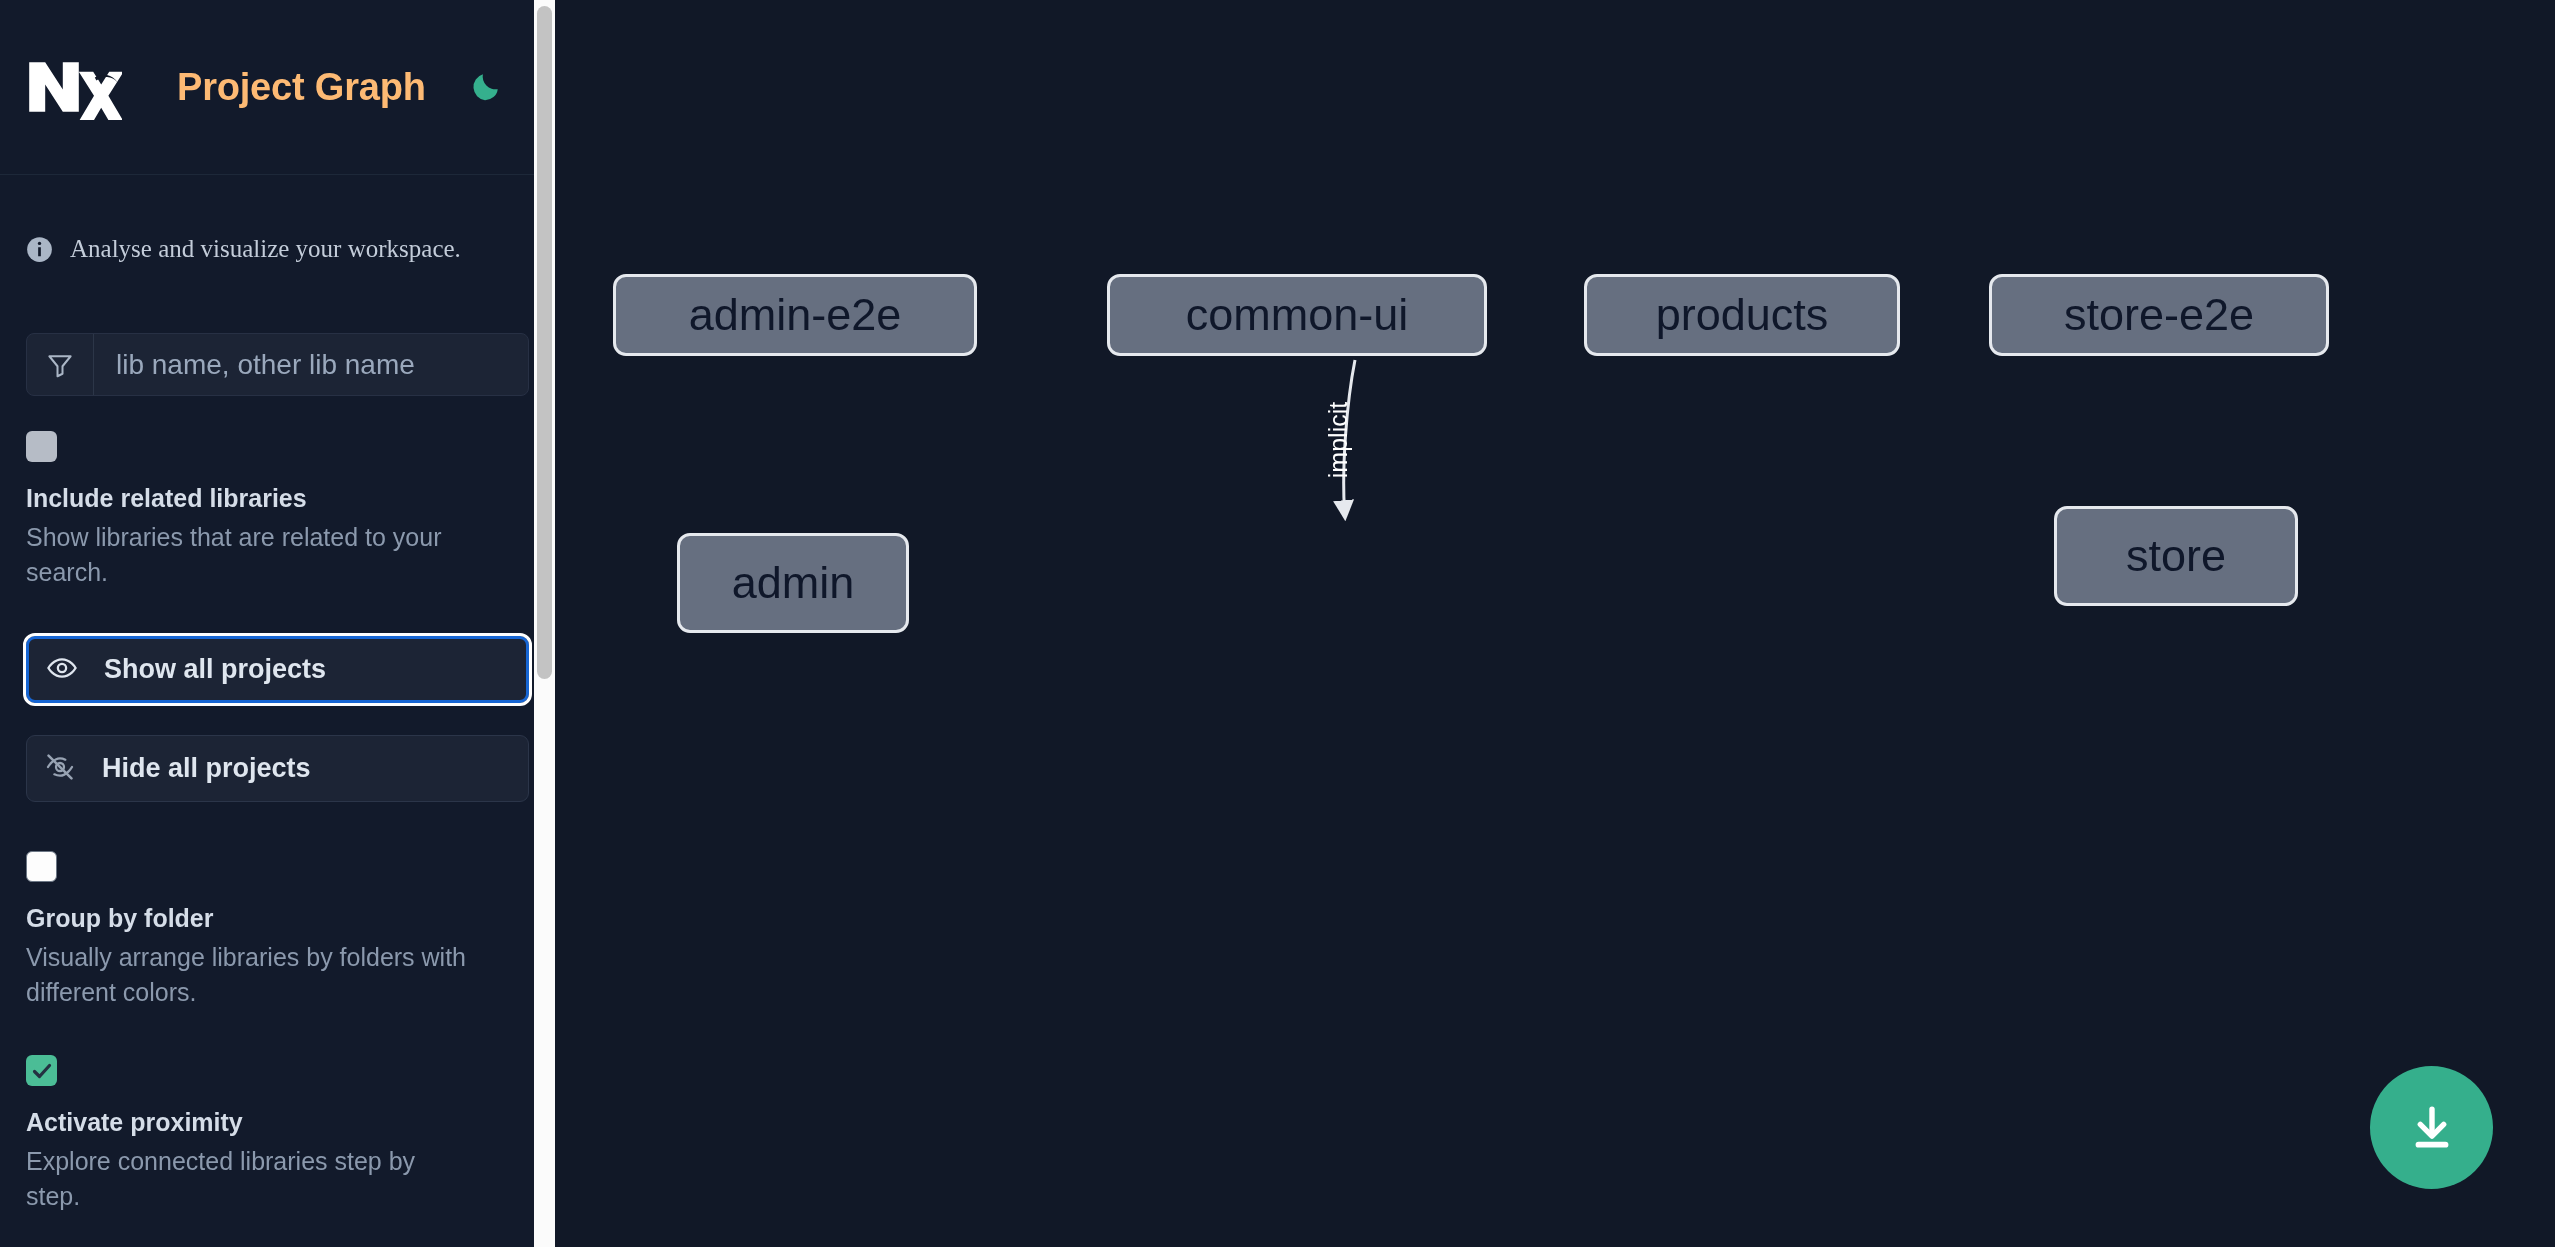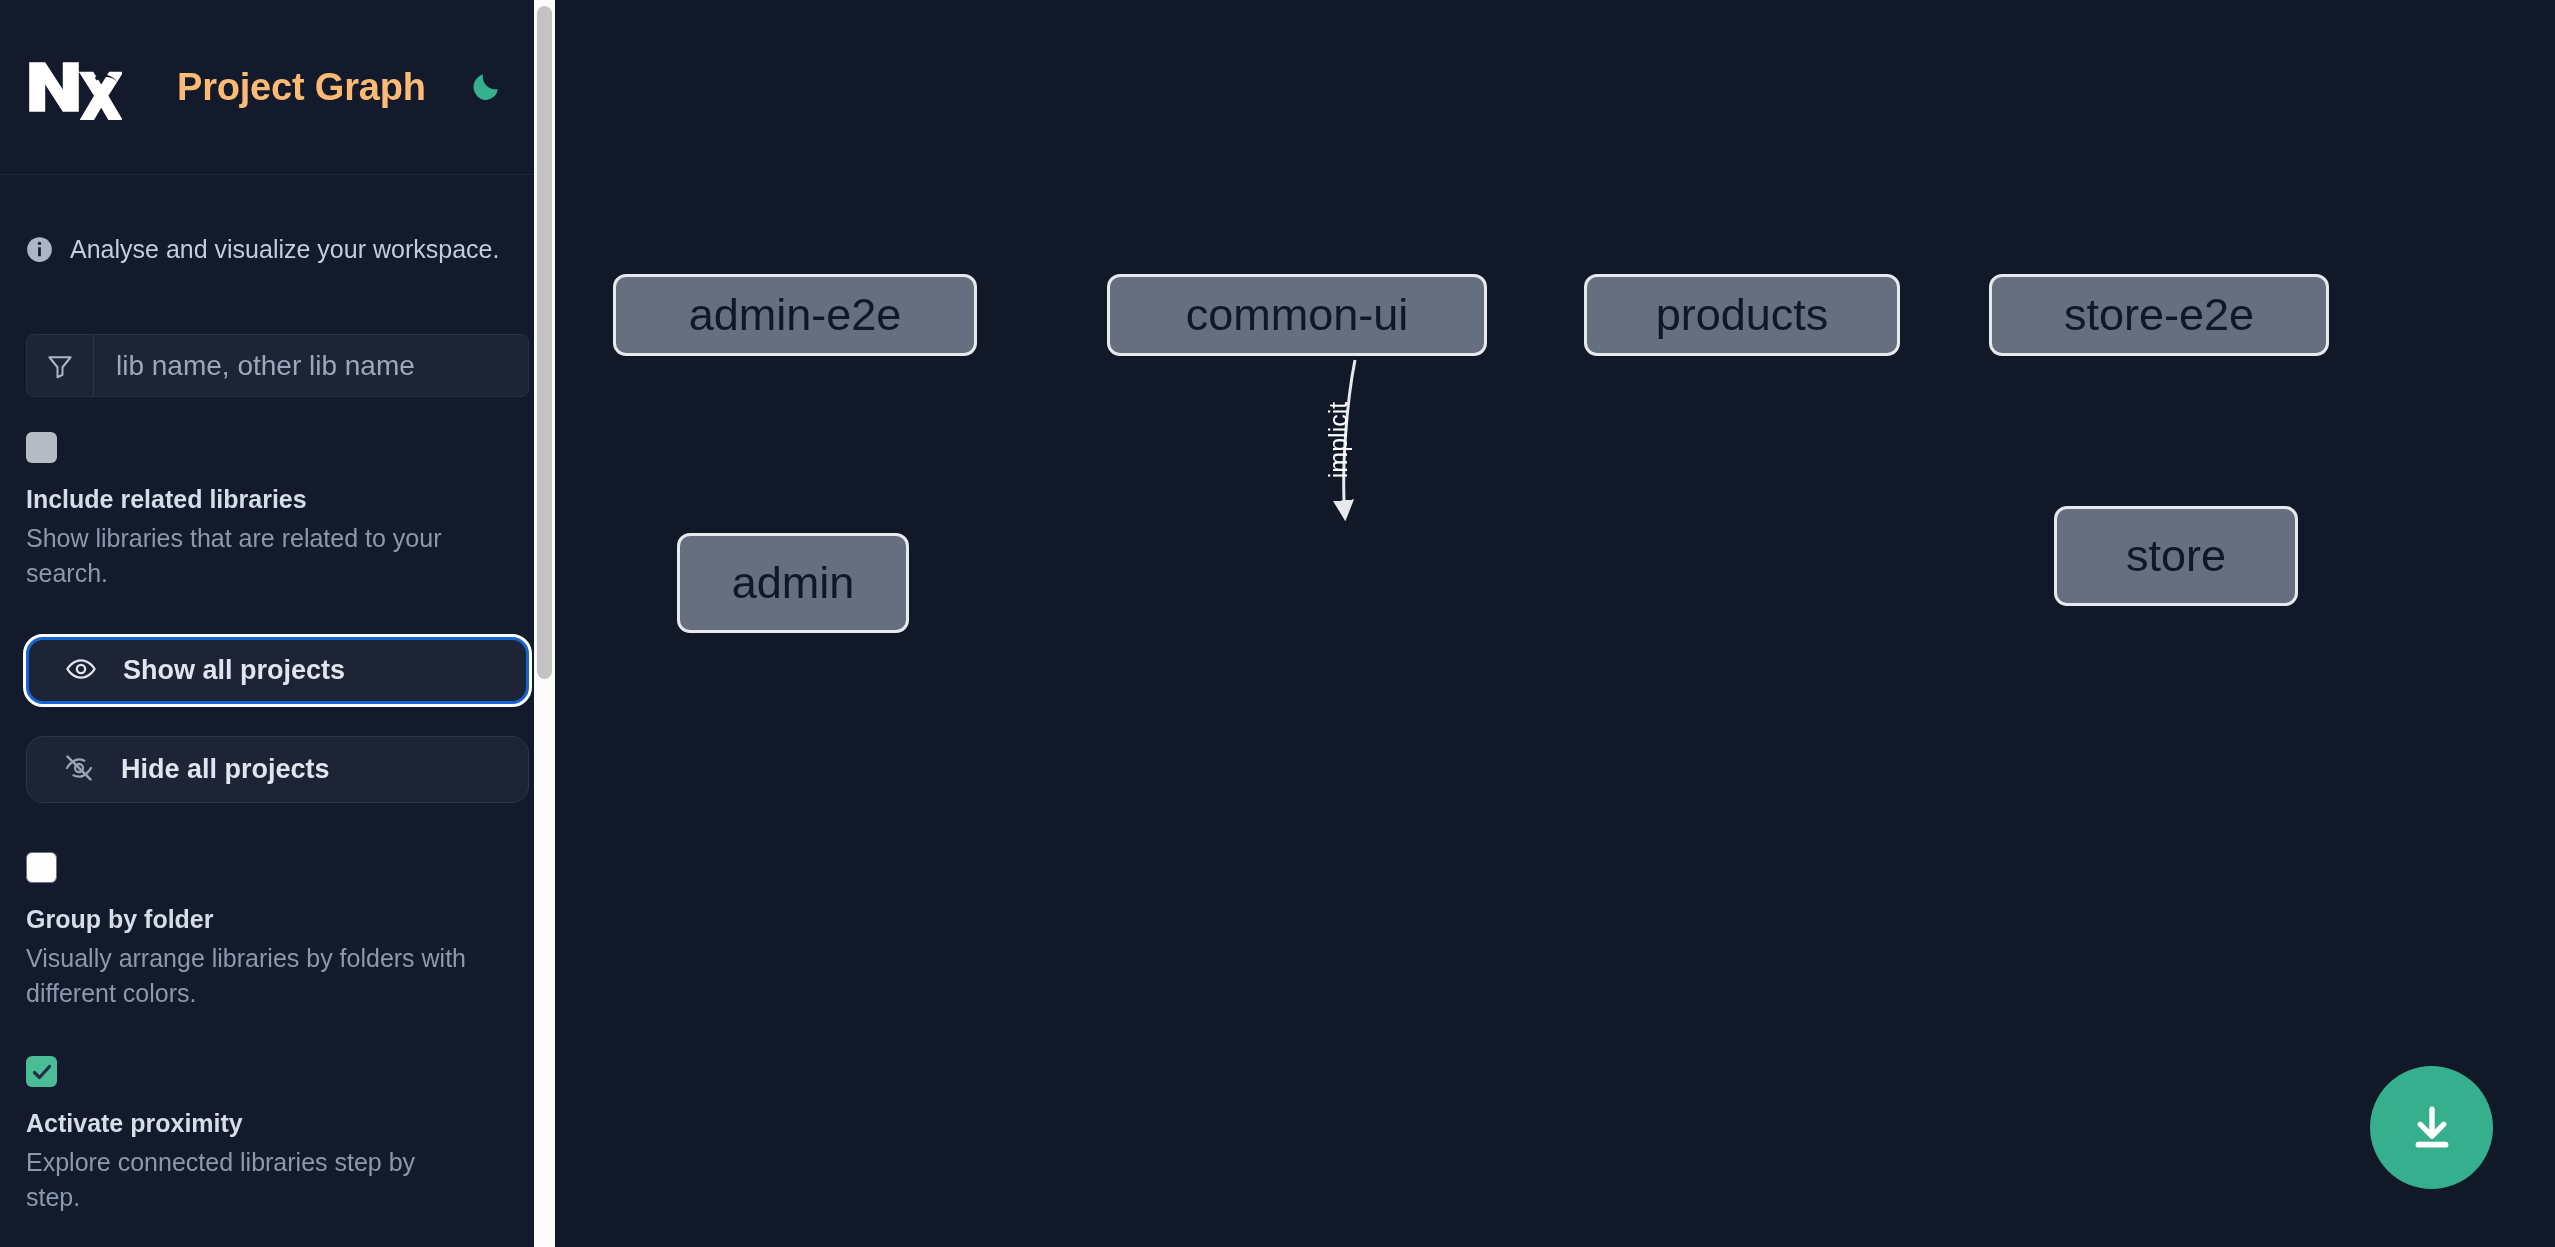--- a/index.html
+++ b/index.html
@@ -67,6 +67,7 @@
     font-size: 25px;
     color: #c3ccd9;
     white-space: nowrap;
+    font-family: Liberation Serif, serif;
   }
 
   .filter-row {

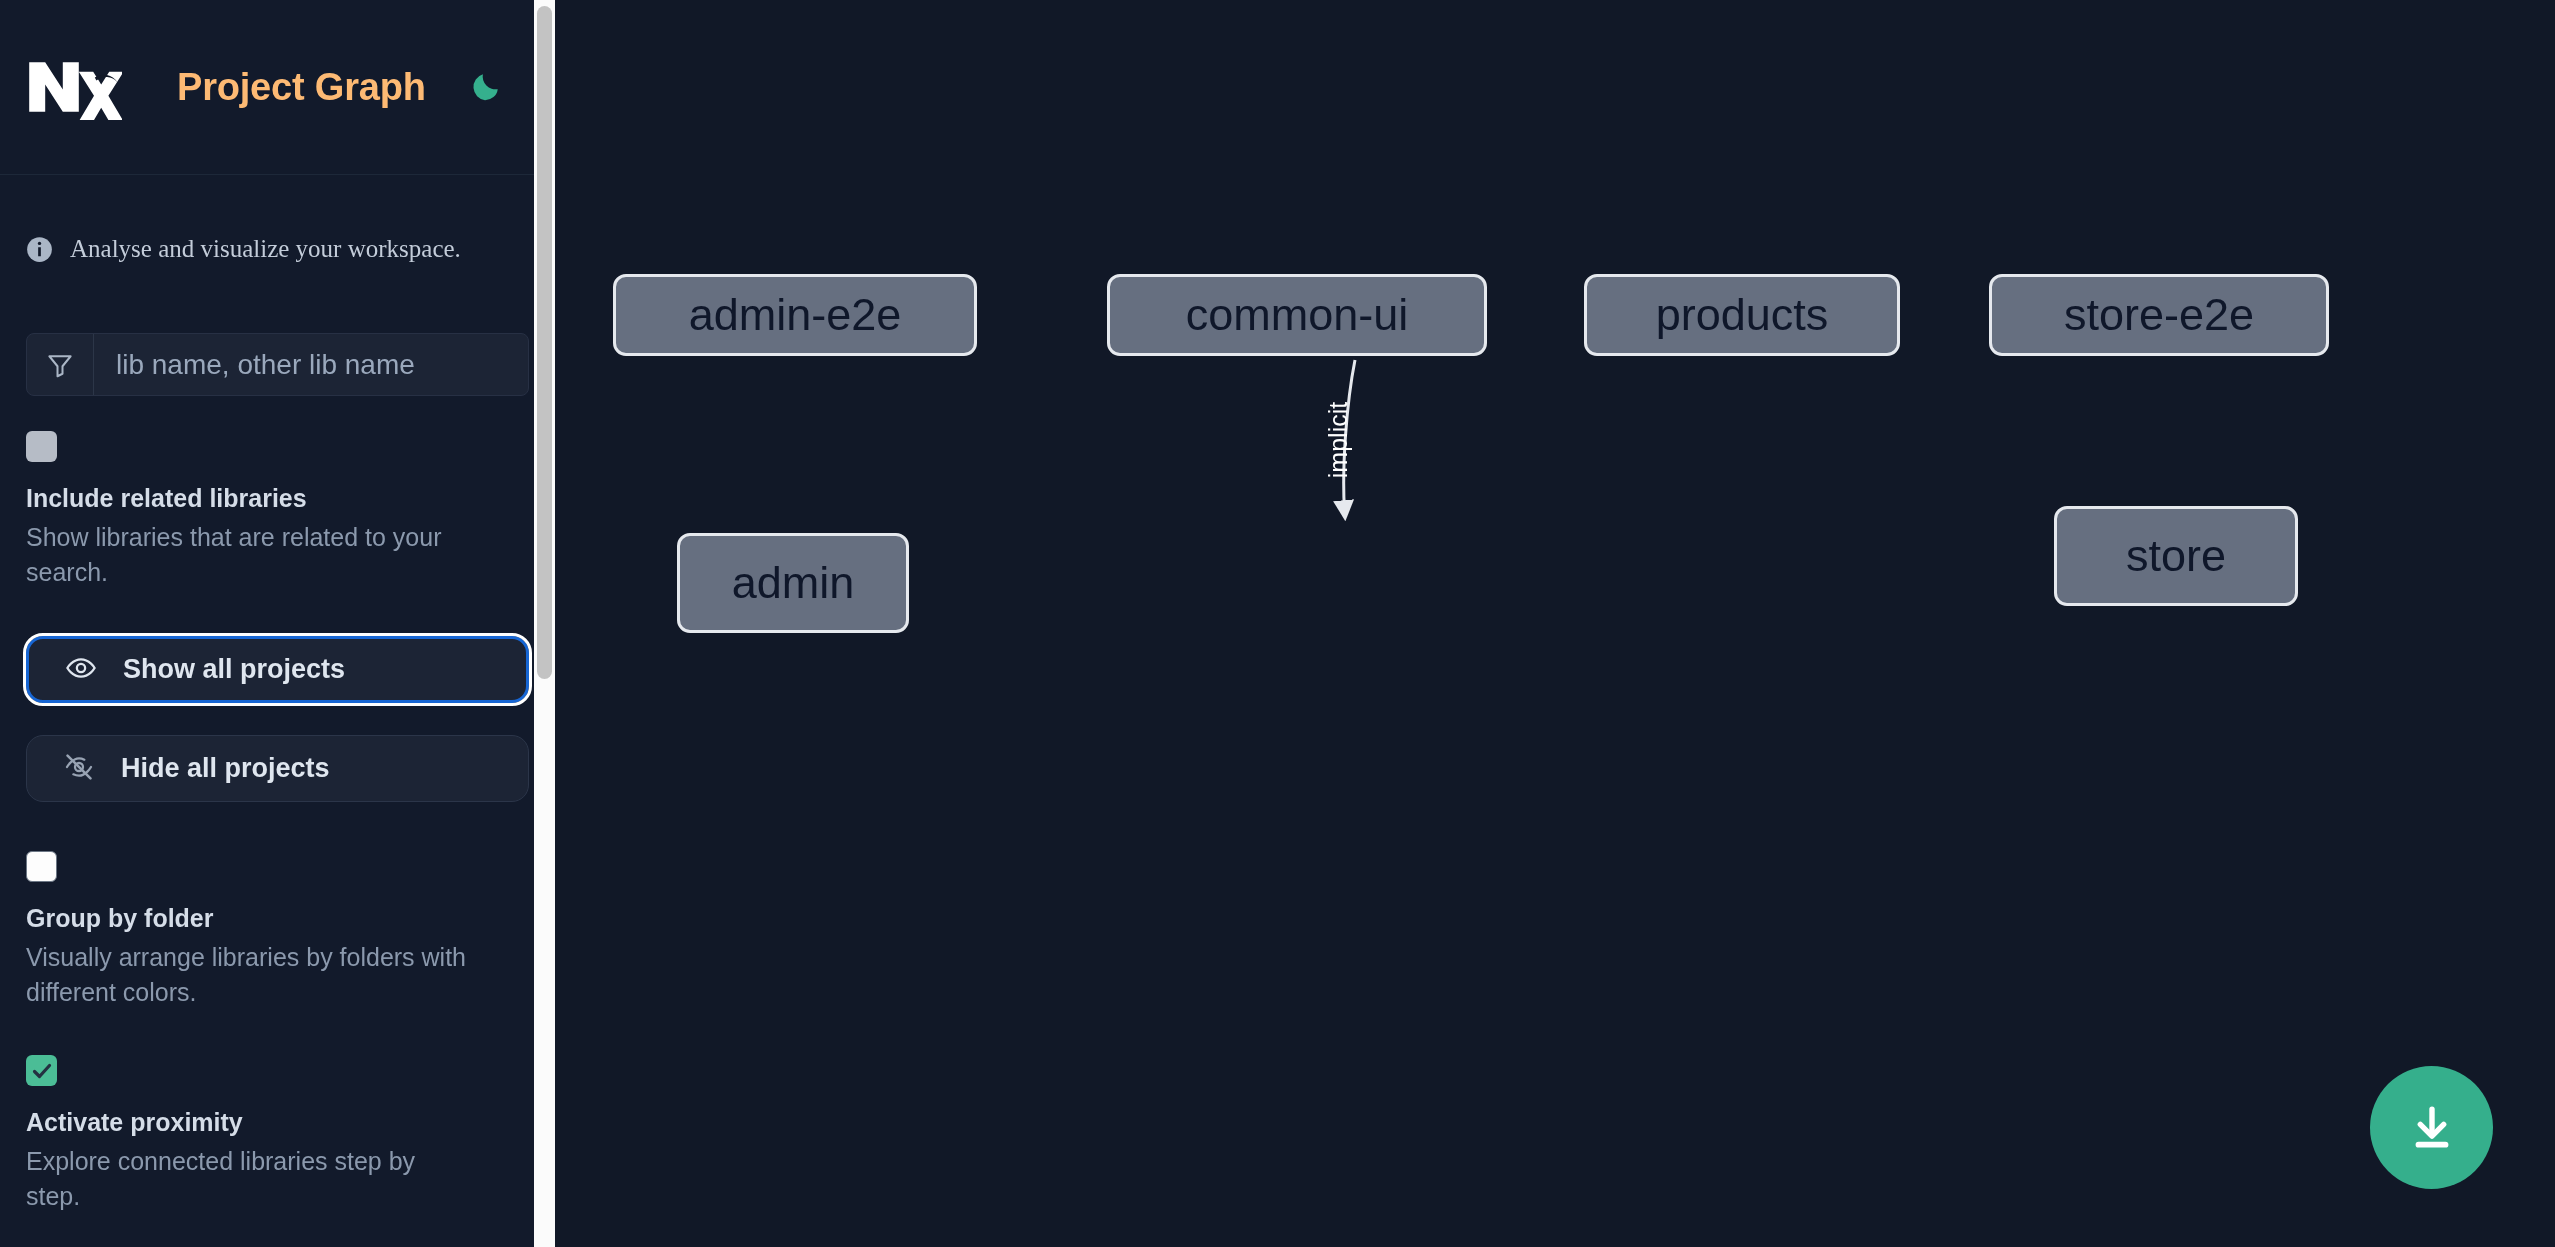--- a/index.html
+++ b/index.html
@@ -136,8 +136,8 @@
     background: #1c2435;
     border: 1px solid #2b3purple;
     border: 1px solid #2b3549;
-    border-radius: 17px;
-    padding-left: 36px;
+    border-radius: 9px;
+    padding-left: 17px;
     gap: 26px;
     cursor: pointer;
   }

